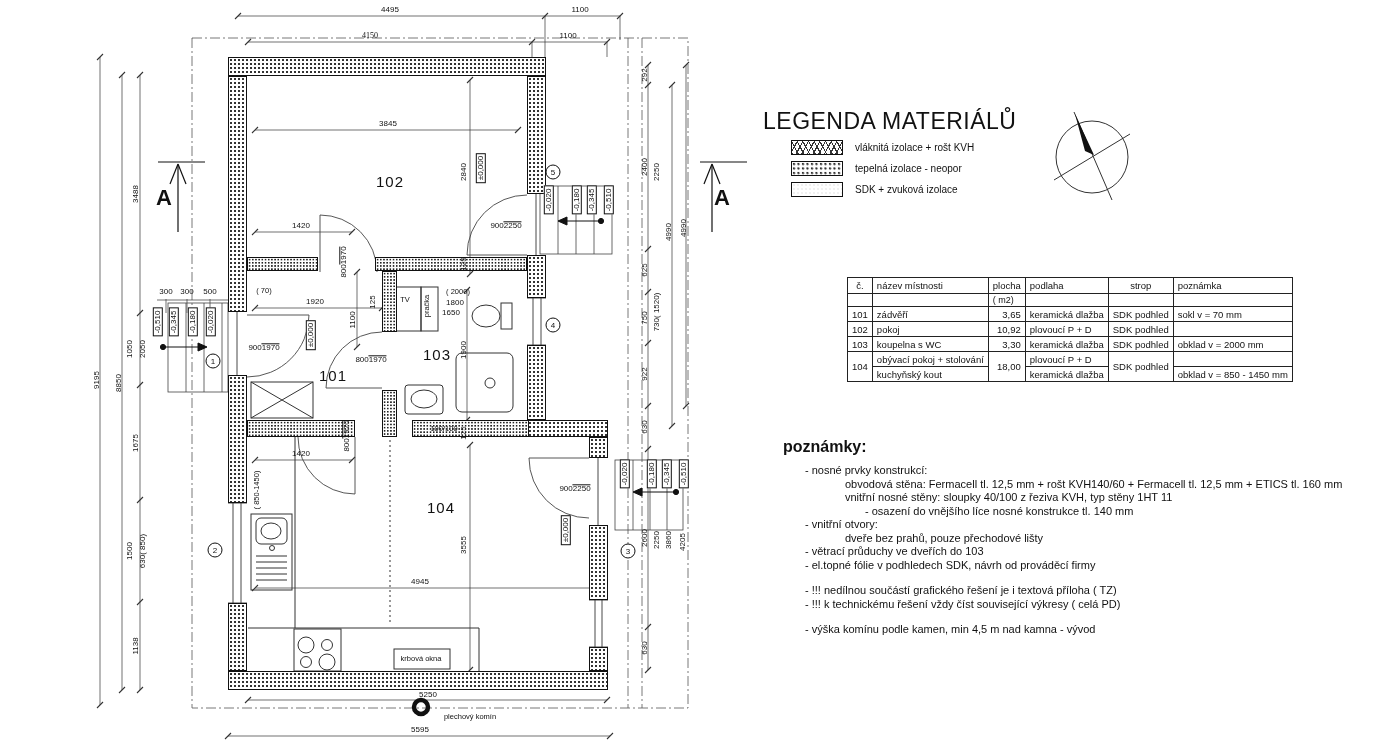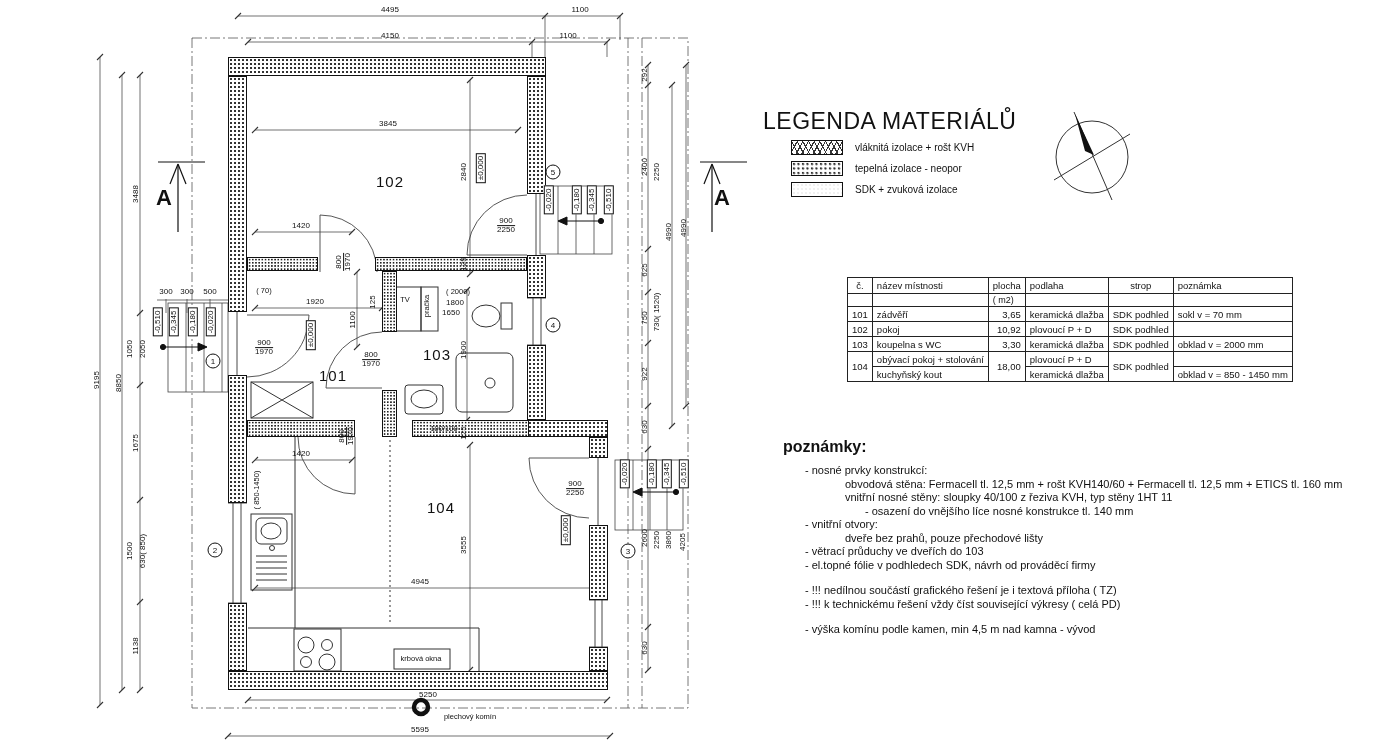--- a/index.html
+++ b/index.html
@@ -301,7 +301,7 @@
   <div id="plan-labels">
       <div class="lbl" style="left: 390px; top: 10px;">4495</div>
       <div class="lbl" style="left: 580px; top: 10px;">1100</div>
-      <div class="lbl" style="left: 390px; top: 36px;">4150</div>
+      <div class="lbl" style="left: 370px; top: 36px; font-family: Liberation Serif, serif;">4150</div>
       <div class="lbl" style="left: 568px; top: 36px;">1100</div>
       <div class="lbl" style="left: 97px; top: 380px; transform: translate(-50%, -50%) rotate(-90deg);">9195</div>
       <div class="lbl" style="left: 119px; top: 383px; transform: translate(-50%, -50%) rotate(-90deg);">8850</div>

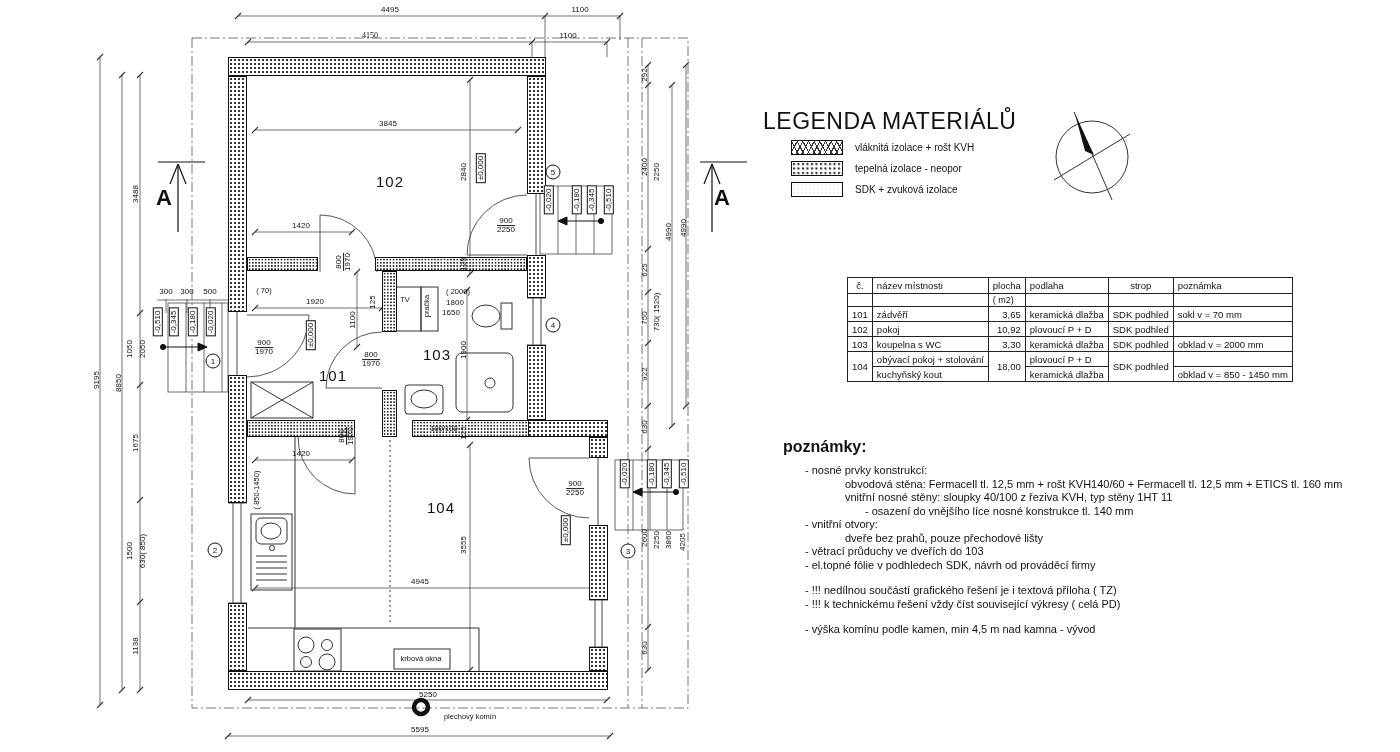--- a/index.html
+++ b/index.html
@@ -22,7 +22,7 @@
   .lbl.room{font-size:15px;letter-spacing:1px;}
   .lbl.sec{font-size:22px;font-weight:bold;}
   .lbl.small{font-size:7.5px;}
-  .lbl.frac{display:flex;flex-direction:column;align-items:center;justify-content:flex-end;}
+  .lbl.frac{display:flex;flex-direction:row;align-items:center;justify-content:flex-end;}
   .lbl.frac .den{border-top:1px solid #111;}
   
   #legend{position:absolute;left:763px;top:108px;}

